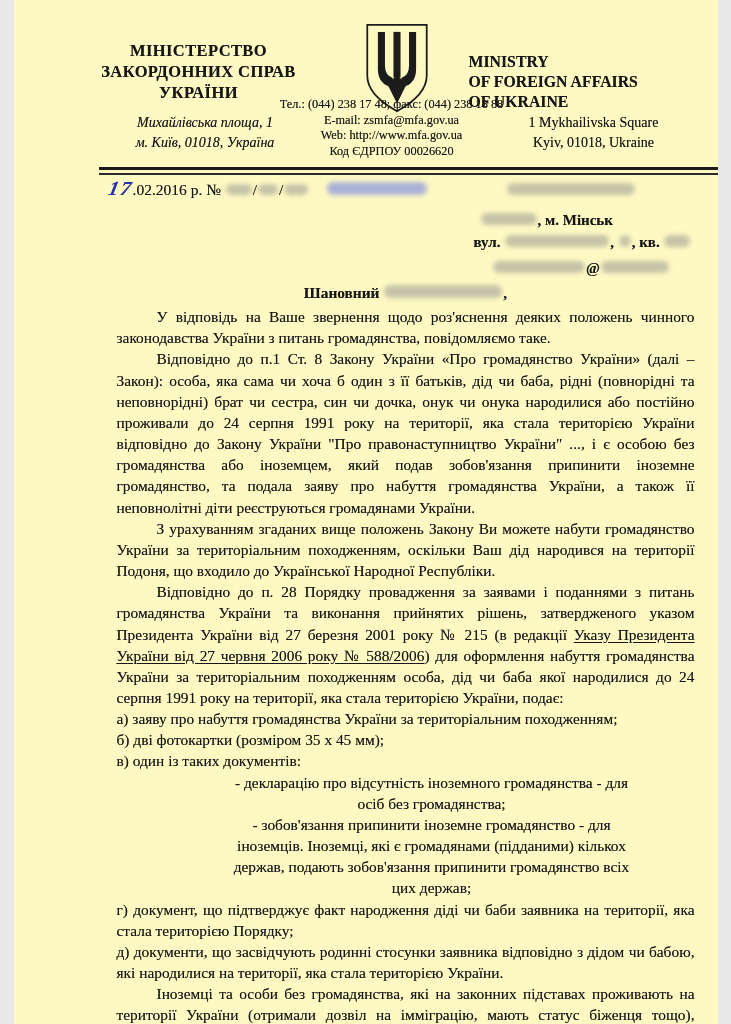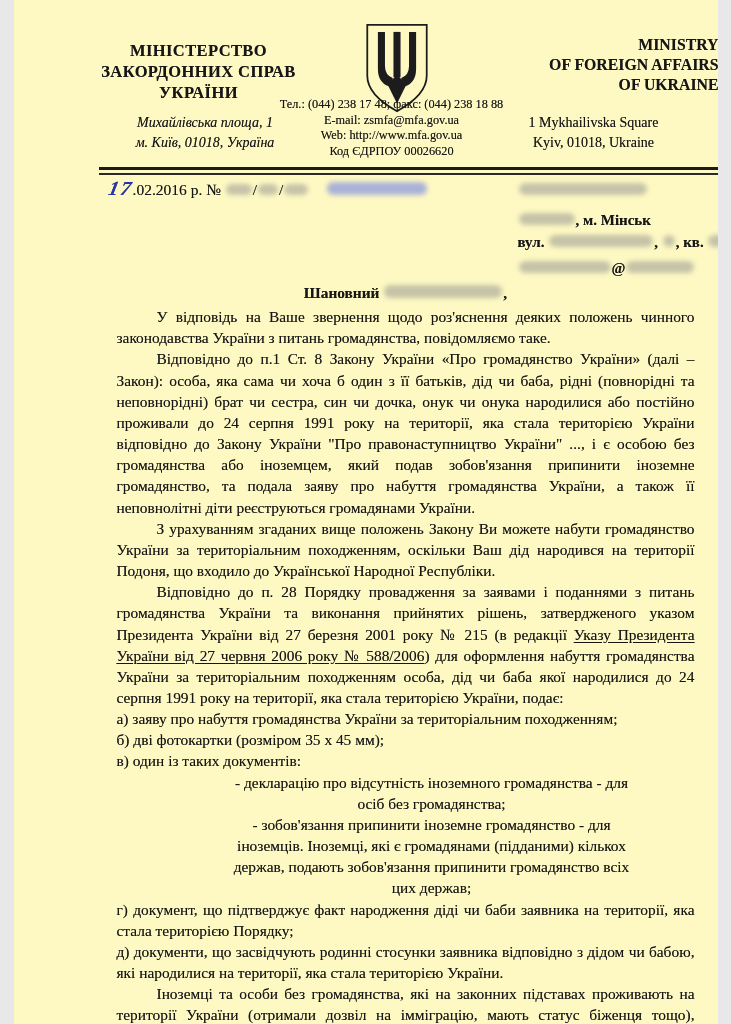--- a/index.html
+++ b/index.html
@@ -26,8 +26,8 @@
     text-align:center;font-size:14px;line-height:20px;font-style:italic;
   }
   .org-en{
-    position:absolute;left:455px;top:35px;width:250px;
-    text-align:right;font-weight:bold;font-size:15.8px;line-height:20px;
+    position:absolute;left:455px;top:52px;width:250px;
+    text-align:left;font-weight:bold;font-size:15.8px;line-height:20px;
   }
   .addr-en{
     position:absolute;left:460px;top:113px;width:240px;

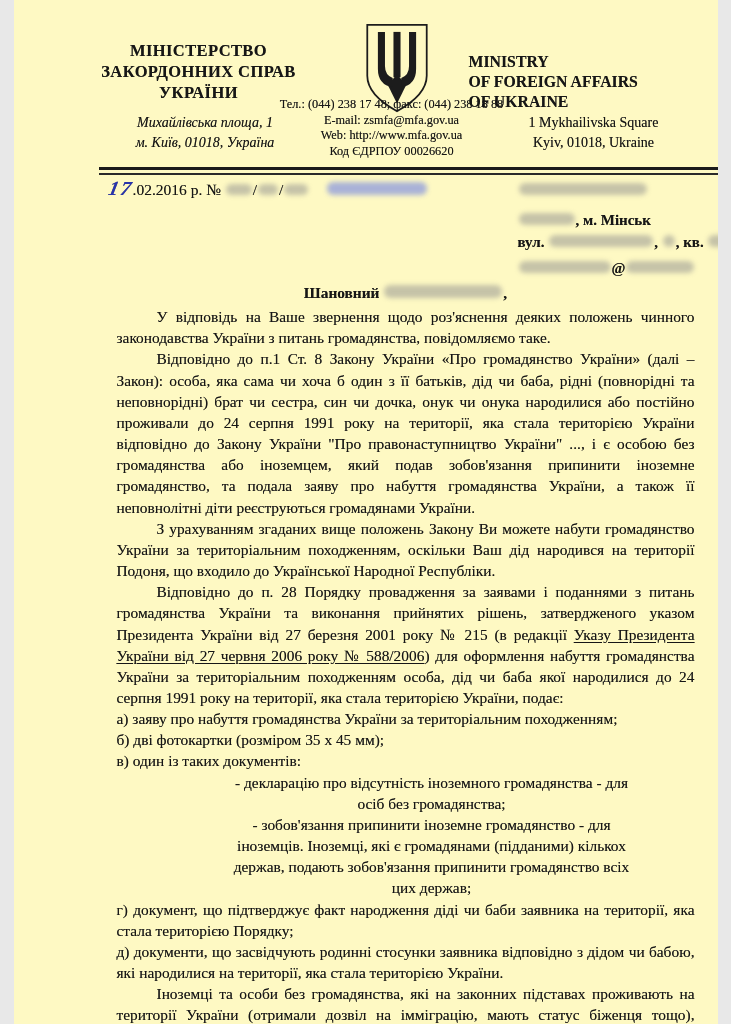--- a/index.html
+++ b/index.html
@@ -66,7 +66,7 @@
     position:absolute;left:460px;top:179px;width:215px;
     font-weight:bold;font-size:15px;line-height:22px;
   }
-  .recipient .rline{white-space:nowrap;margin-left:44px;}
+  .recipient .rline{white-space:nowrap;}
   .r1{margin-left:32px;}
   .r2{margin-top:8px;margin-left:6px;}
   .r3{margin-top:0px;}

